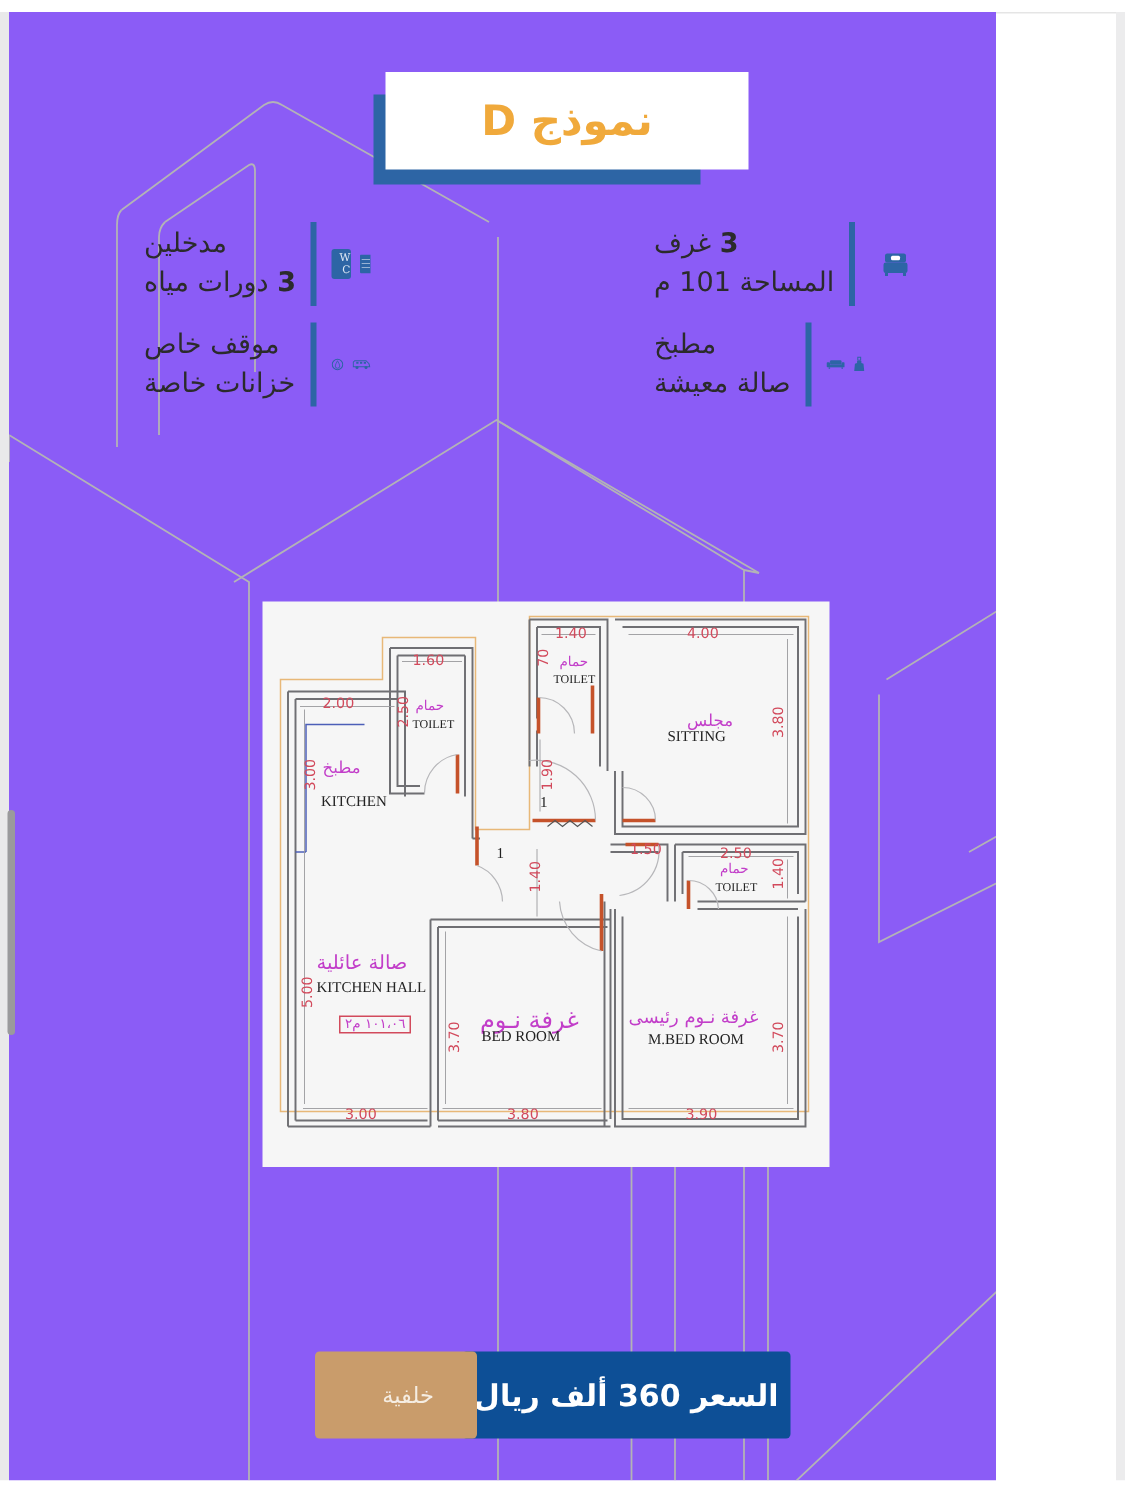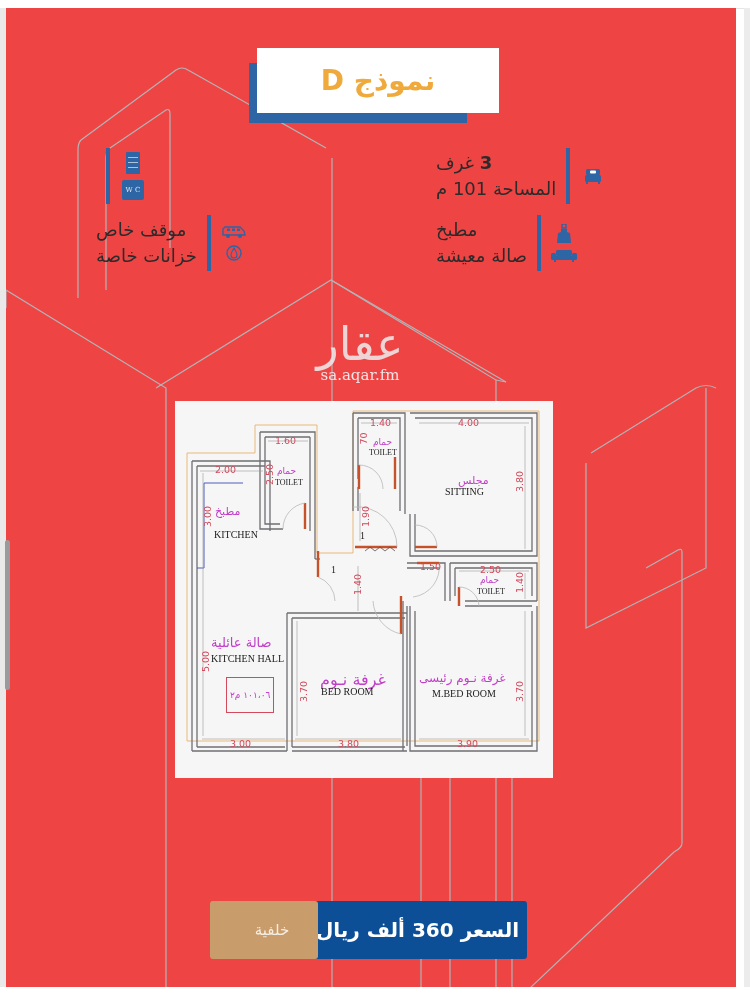--- a/index.html
+++ b/index.html
@@ -6,7 +6,7 @@
   body{width:750px;height:996px;background:#ffffff;position:relative;overflow:hidden;font-family:"DejaVu Sans",sans-serif;}
   .top-strip{position:absolute;left:0;top:0;width:750px;height:8px;background:#ffffff;border-bottom:1px solid #e5e5e5;}
   .bottom-strip{position:absolute;left:0;top:987px;width:750px;height:9px;background:#ffffff;}
-  .poster{position:absolute;left:6px;top:8px;width:730px;height:979px;background:#ef4444;overflow:hidden;}
+  .poster{position:absolute;left:6px;top:8px;width:658px;height:979px;background:#8b5cf6;overflow:hidden;}
   .bg-lines{position:absolute;left:0;top:0;width:738px;height:979px;}
   .left-edge{position:absolute;left:0;top:8px;width:6px;height:979px;background:#e9e9ea;}
   .right-edge{position:absolute;left:744px;top:8px;width:6px;height:979px;background:#ececed;}

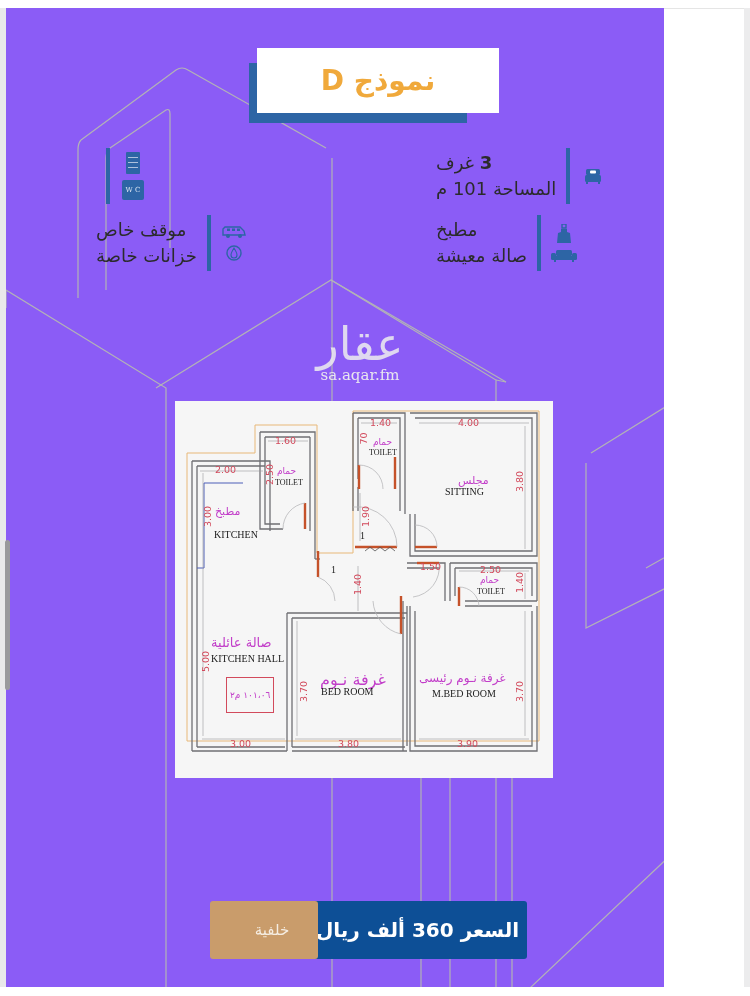--- a/index.html
+++ b/index.html
@@ -129,6 +129,10 @@
       </div>
     </div>
     <div class="feat-bar"></div>
+    <div class="feat-text">
+      <div class="feat-line">مدخلين</div>
+      <div class="feat-line"><b>3</b> <span>دورات مياه</span></div>
+    </div>
   </div>
 
   <div class="feature" style="left:90px;top:207px;">

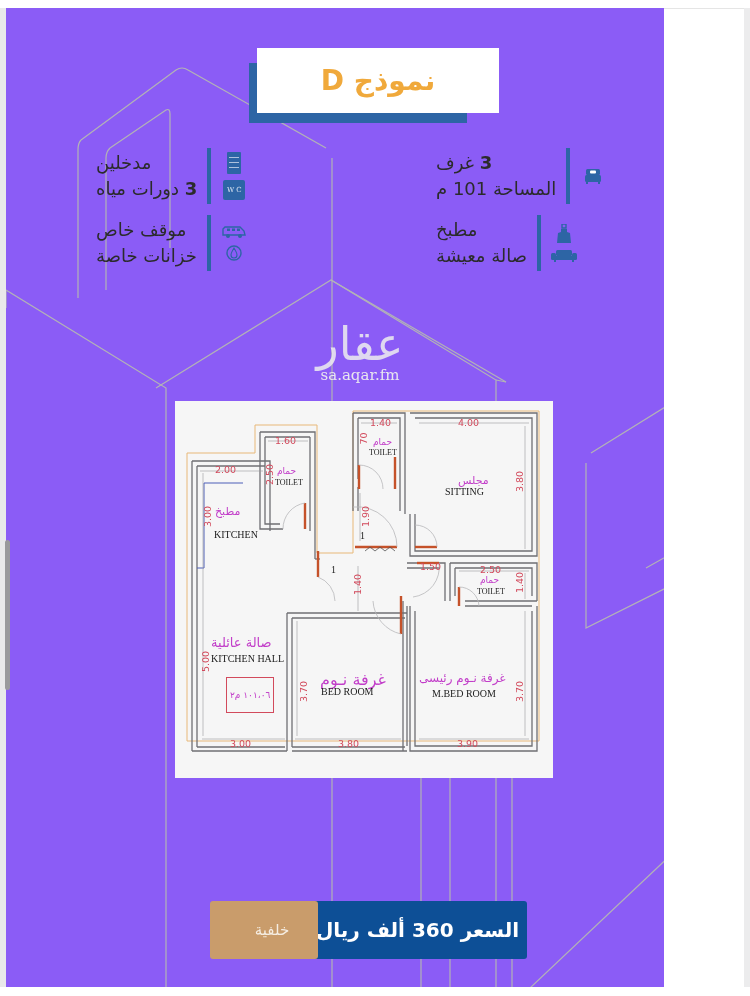--- a/index.html
+++ b/index.html
@@ -19,7 +19,7 @@
 
   
   .feature{position:absolute;display:flex;align-items:center;direction:rtl;}
-  .feat-icons{display:flex;flex-direction:column;align-items:center;gap:6px;width:26px;}
+  .feat-icons{display:flex;flex-direction:row;align-items:center;gap:6px;width:26px;}
   .feat-bar{width:4px;height:56px;background:#2d65a5;margin:0 10px;}
   .feat-text{display:flex;flex-direction:column;align-items:flex-end;gap:2px;}
   .feat-line{font-family:"DejaVu Sans",sans-serif;font-size:18px;color:#2b2b2b;direction:rtl;white-space:nowrap;line-height:24px;}

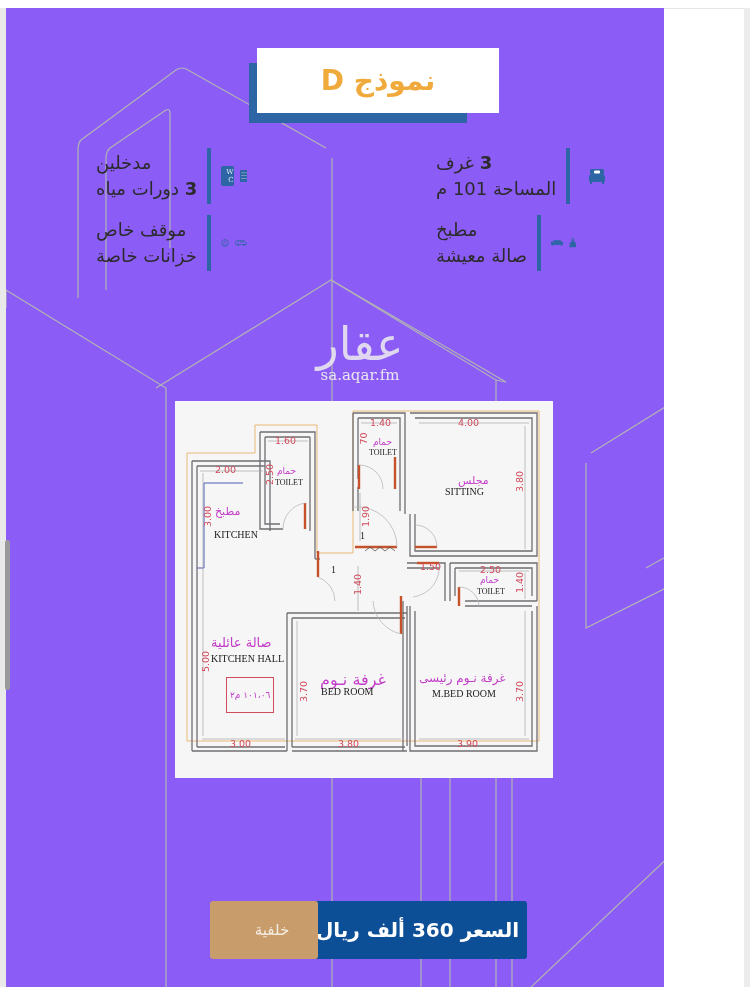--- a/index.html
+++ b/index.html
@@ -157,10 +157,6 @@
     </div>
   </div>
 
-  <div class="watermark" style="left:294px;top:312px;">
-    <div class="wm-ar">عقار</div>
-    <div class="wm-url">sa.aqar.fm</div>
-  </div>
 </div>
 
 <div class="plan">

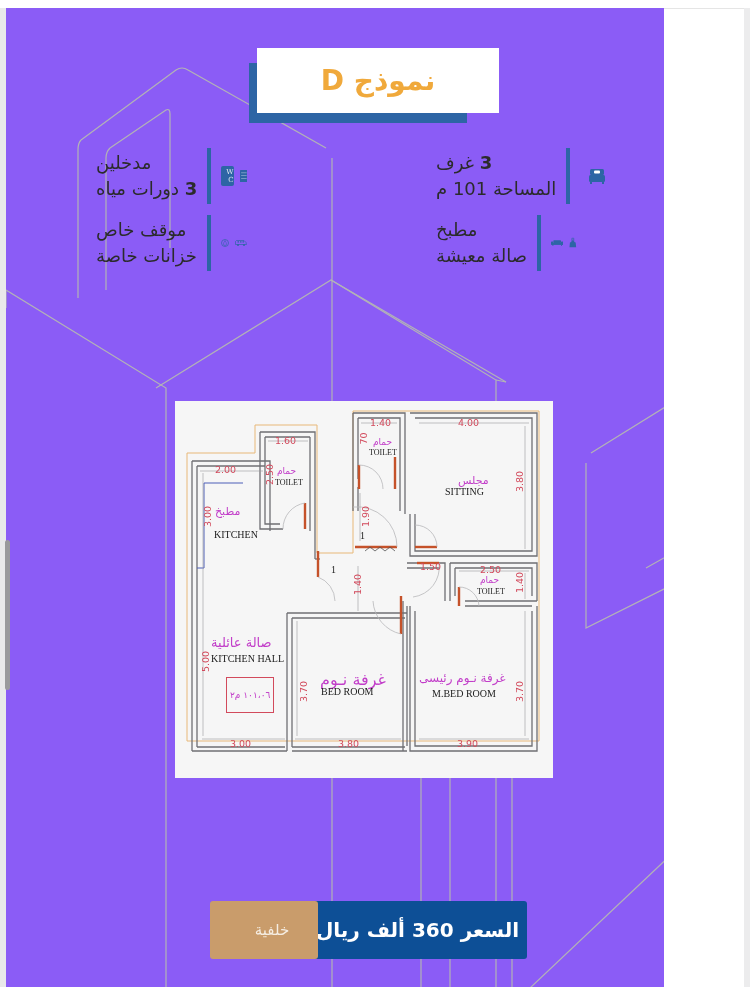--- a/index.html
+++ b/index.html
@@ -37,7 +37,7 @@
   .plan-ar{position:absolute;font-family:"DejaVu Sans",sans-serif;font-size:11px;color:#c23ec9;white-space:nowrap;direction:rtl;}
   .dim{position:absolute;font-family:"DejaVu Sans",sans-serif;font-size:9.5px;color:#d24a5c;white-space:nowrap;}
   .dim.v{transform:rotate(-90deg);transform-origin:center;}
-  .area-box{position:absolute;border:1px solid #d24a5c;font-size:9px;color:#c23ec9;padding:12px 3px;direction:rtl;font-family:"DejaVu Sans",sans-serif;}
+  .area-box{position:absolute;border:1px solid #d24a5c;font-size:9px;color:#c23ec9;padding:0 3px;direction:rtl;font-family:"DejaVu Sans",sans-serif;}
 
   
   .btn{position:absolute;display:flex;align-items:center;justify-content:center;border-radius:3px;direction:rtl;cursor:pointer;}

